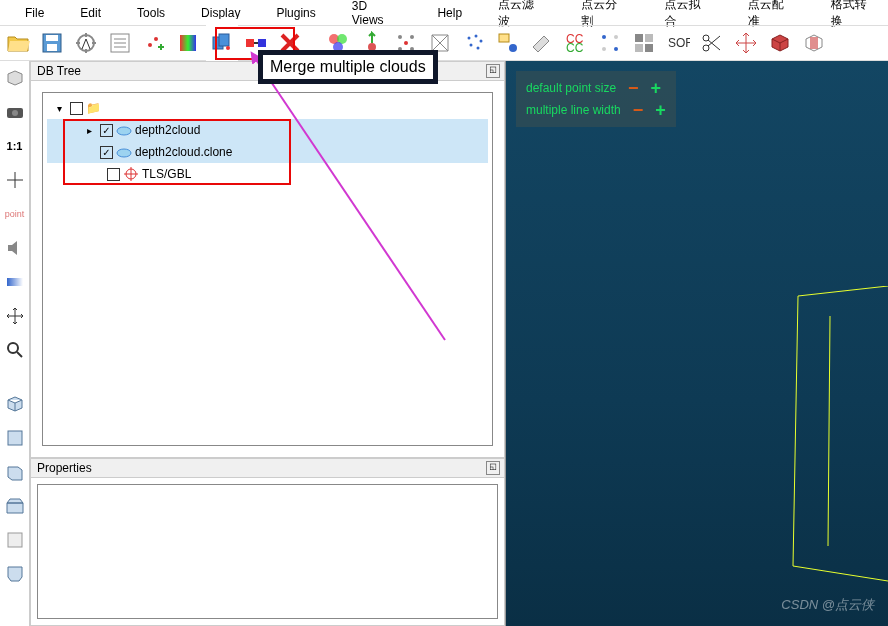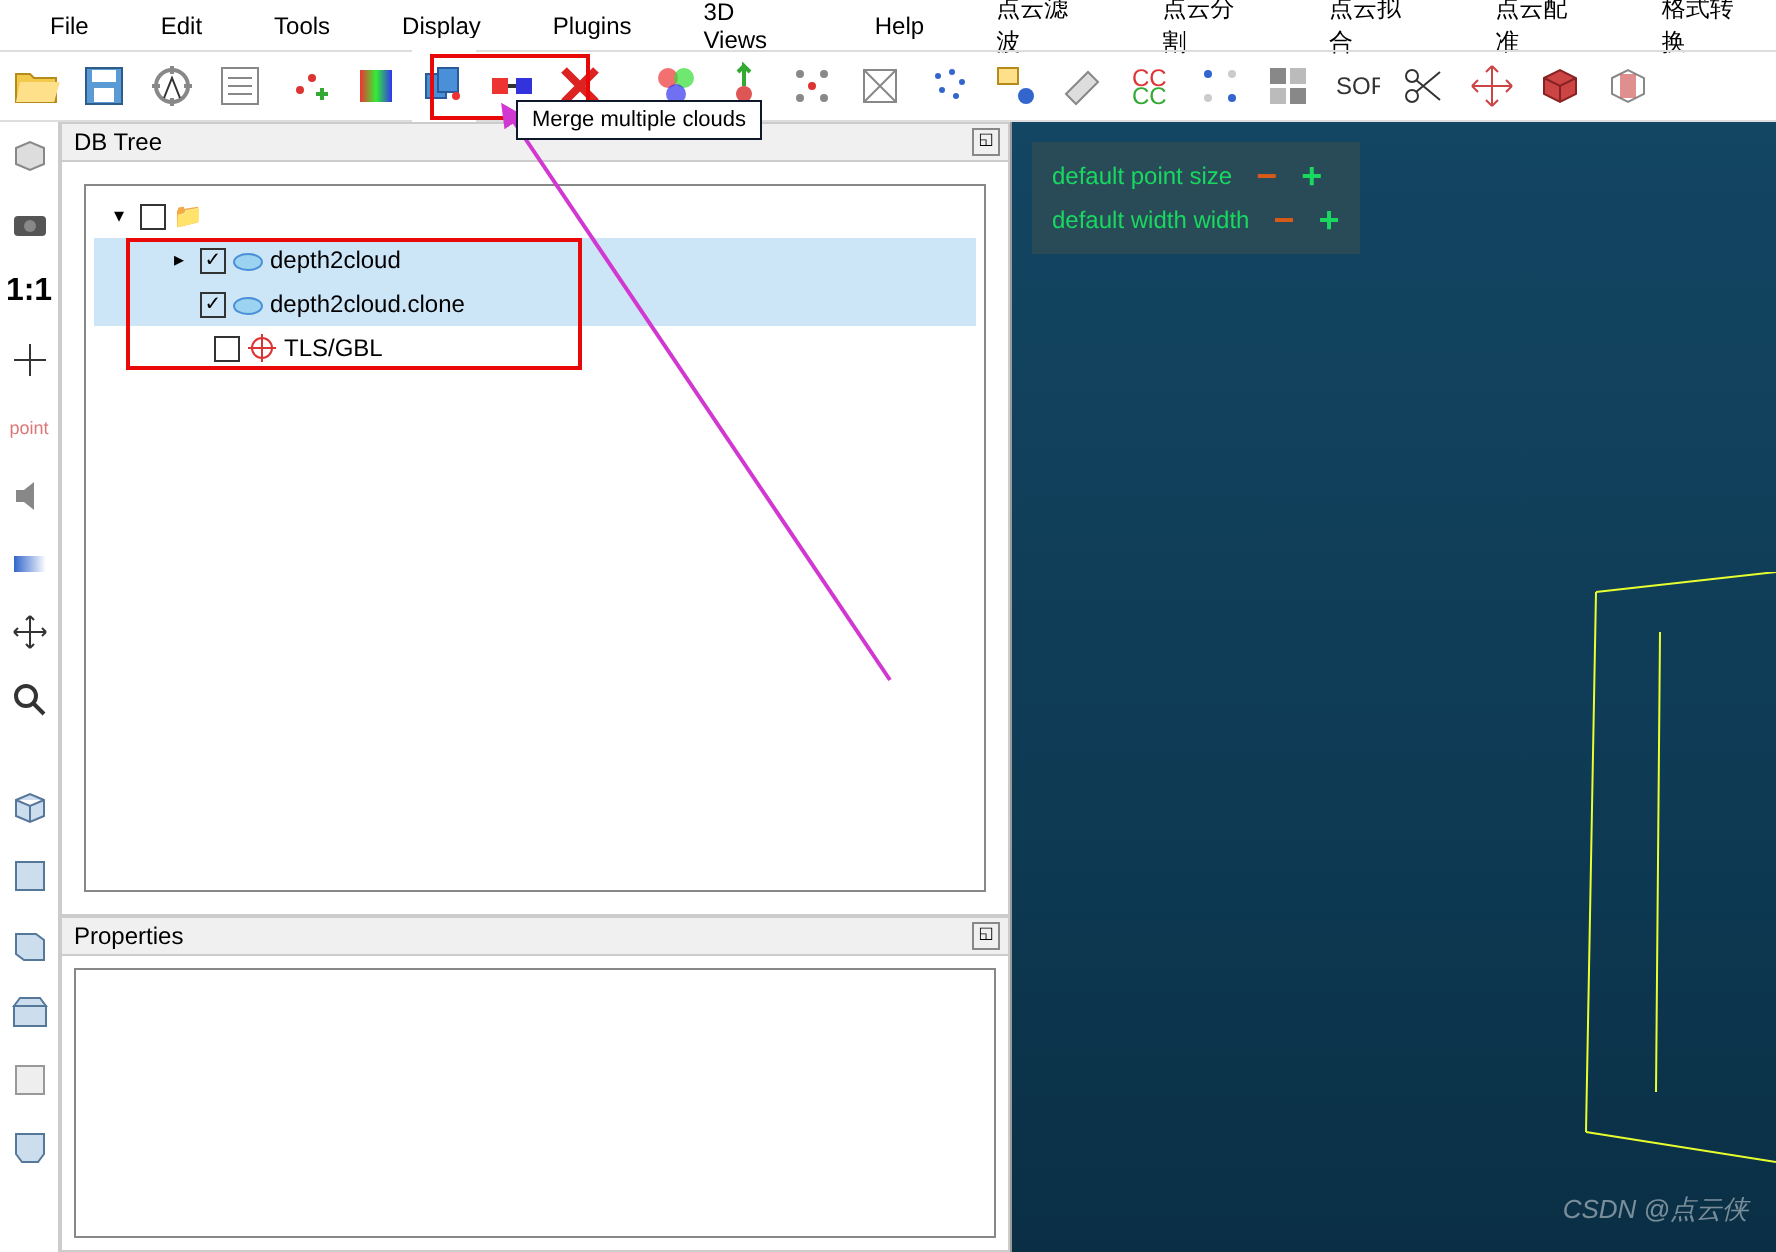--- a/index.html
+++ b/index.html
@@ -11,7 +11,7 @@
 .toolbar { height: 36px; border-top: 1px solid #ddd; border-bottom: 1px solid #ddd; display: flex; align-items: center; padding-left: 2px; gap: 2px; position: relative; }
 .tbtn { width: 32px; height: 48px; display: flex; align-items: center; justify-content: center; cursor: pointer; }
 .tbtn svg { width: 24px; height: 24px; }
-.tooltip { position: absolute; left: 258px; top: 24px; background: #fff; border: 1px solid #0f172a; padding: 3px 7px; font-size: 11px; z-index: 10; }
+.tooltip { position: absolute; left: 258px; top: 24px; background: #fff; border: 5px solid #0f172a; padding: 3px 7px; font-size: 16px; z-index: 10; }
 
 .red-box { position: absolute; border: 2px solid #e80808; pointer-events: none; z-index: 5; }
 

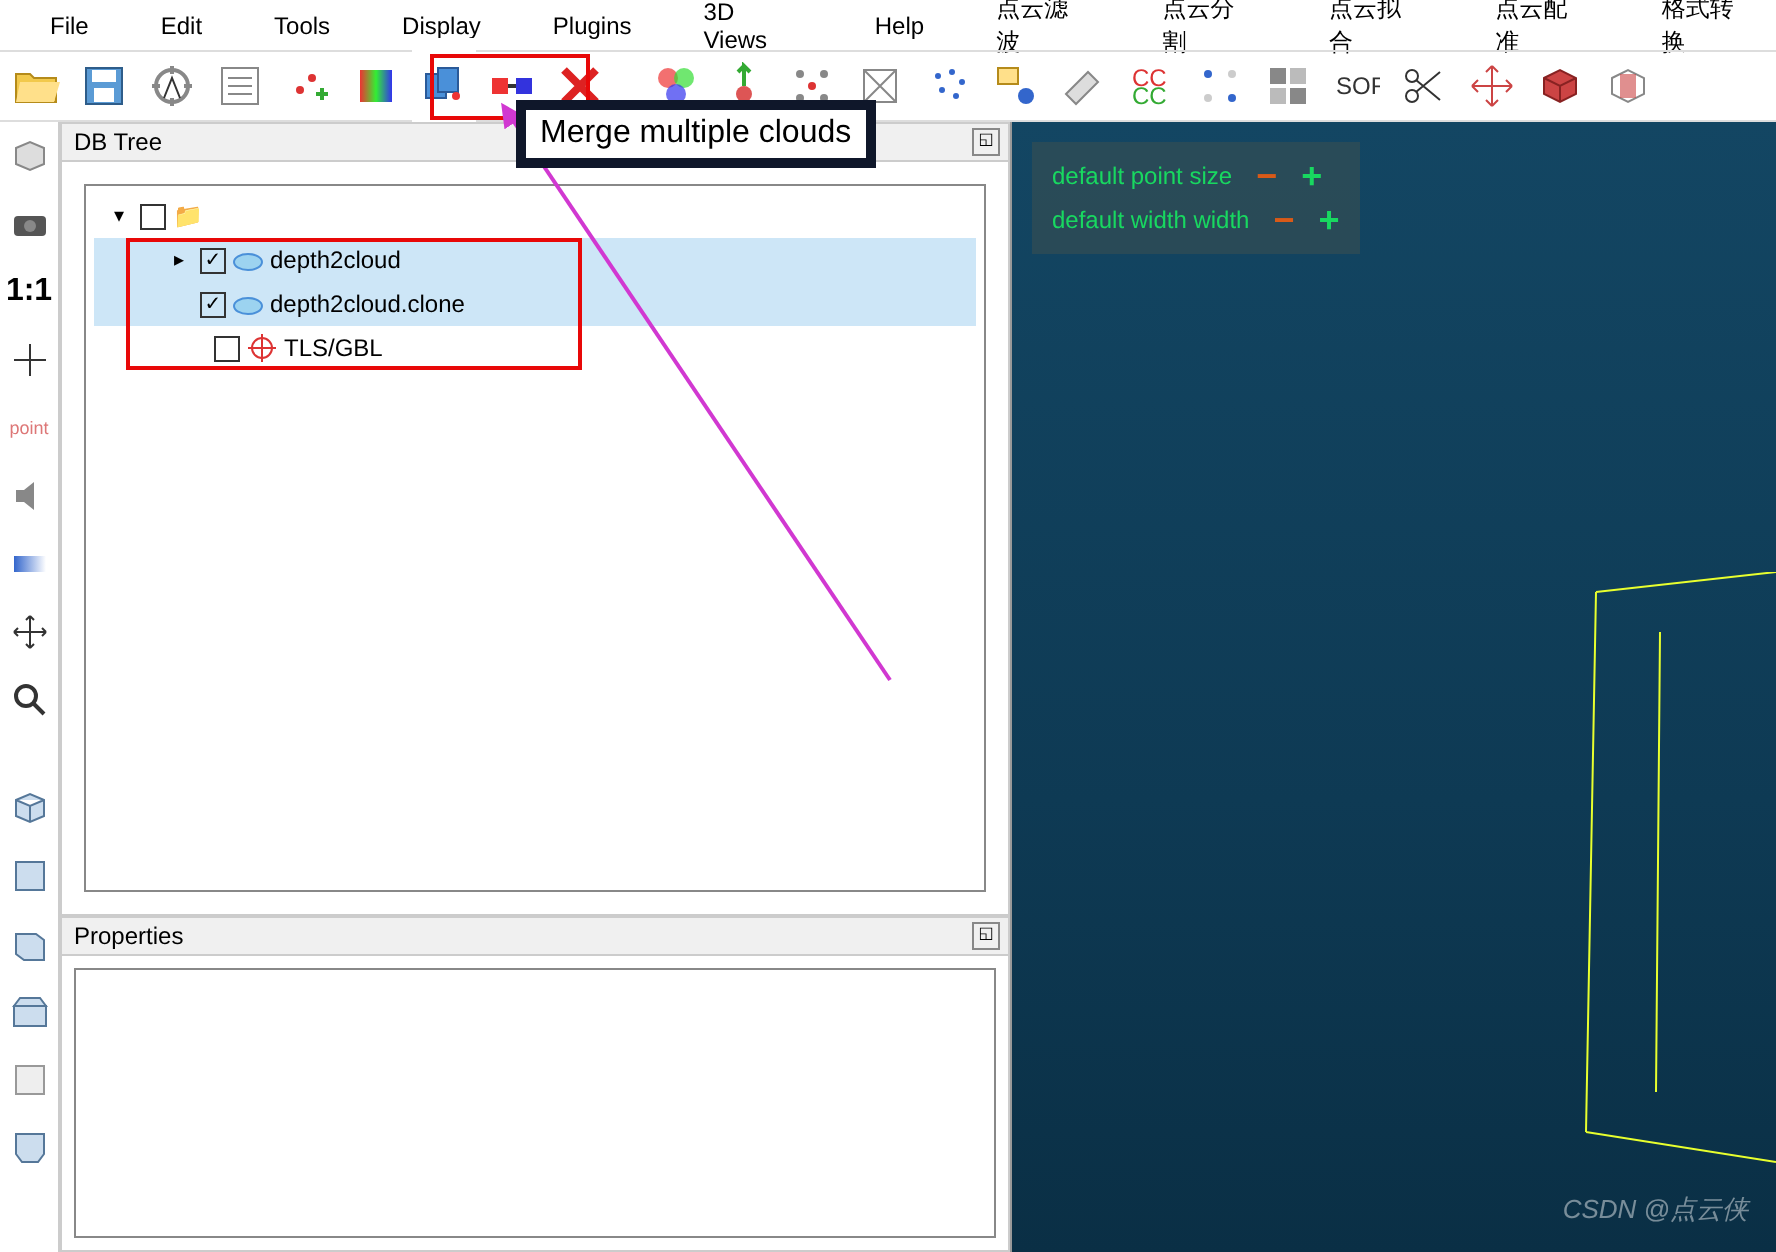--- a/index.html
+++ b/index.html
@@ -388,7 +388,7 @@
         <span class="plus">+</span>
       </div>
       <div class="row">
-        <span>default width width</span>
+        <span>multiple line width</span>
         <span class="minus">−</span>
         <span class="plus">+</span>
       </div>

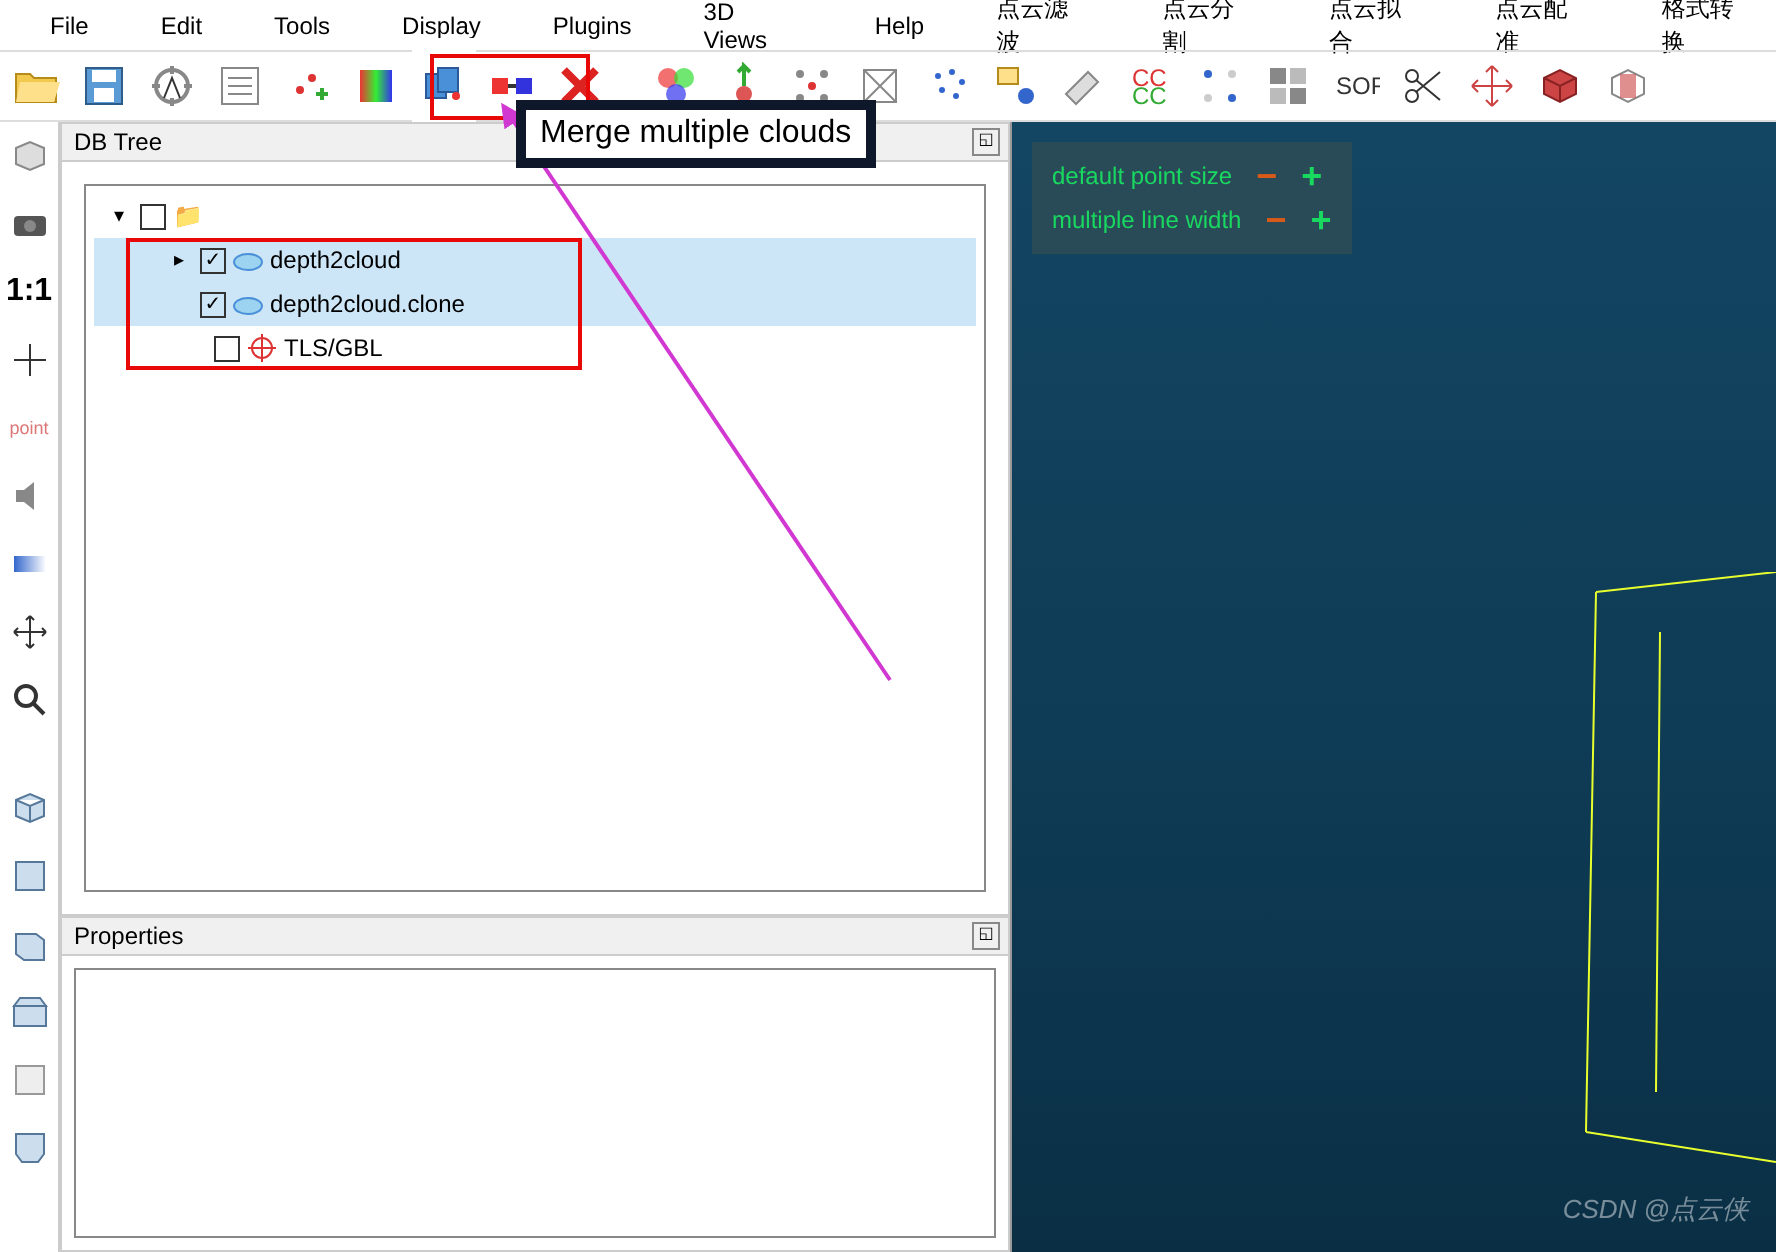--- a/index.html
+++ b/index.html
@@ -17,7 +17,7 @@
 
 .main { display: flex; height: calc(100% - 61px); }
 .leftbar { width: 30px; background: #fff; border-right: 1px solid #ccc; display: flex; flex-direction: column; align-items: center; padding-top: 5px; gap: 10px; }
-.leftbar div { width: 24px; height: 24px; display: flex; align-items: center; justify-content: center; cursor: pointer; font-size: 16px; }
+.leftbar div { width: 24px; height: 24px; display: flex; align-items: center; justify-content: center; cursor: pointer; font-size: 11px; }
 
 .midpanel { width: 476px; display: flex; flex-direction: column; border-right: 1px solid #999; }
 .panel-header { height: 20px; background: #f0f0f0; border: 1px solid #ccc; padding: 2px 6px; font-size: 12px; display: flex; align-items: flex-start; position: relative; }

